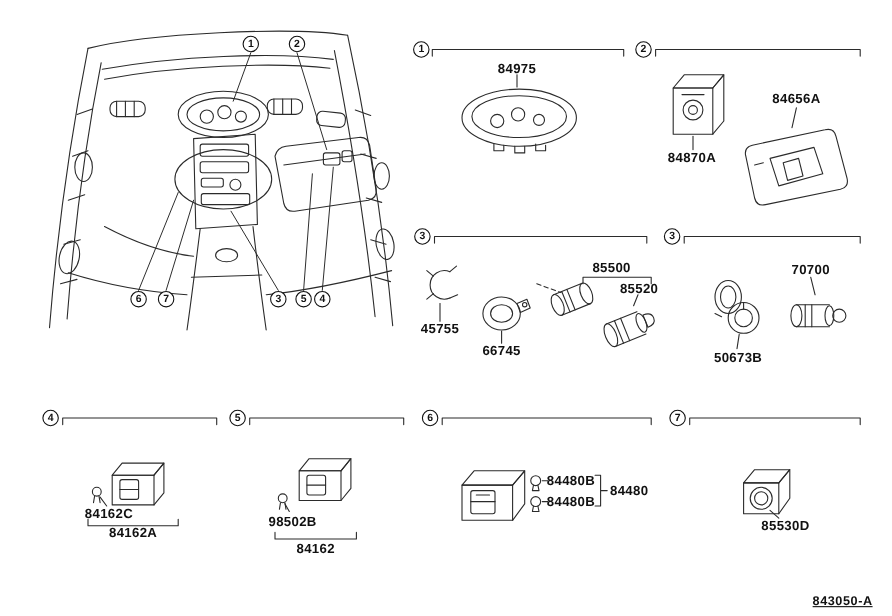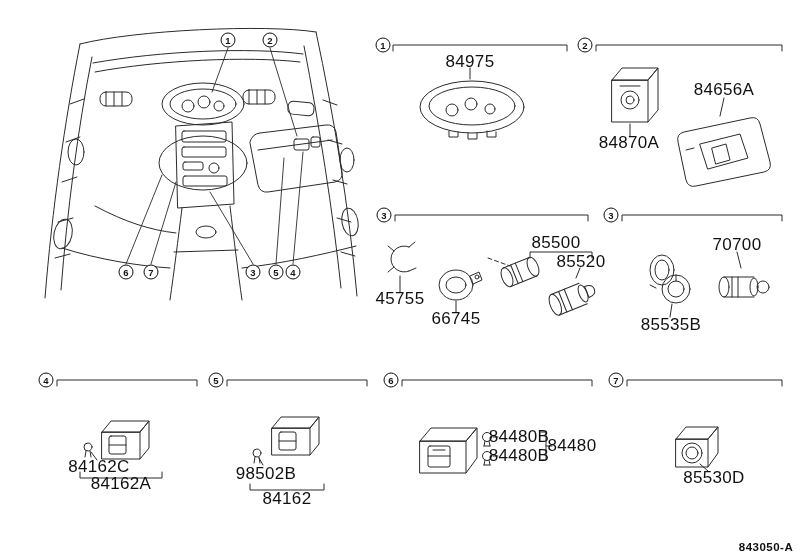--- a/index.html
+++ b/index.html
@@ -10,7 +10,7 @@
   svg.artwork{position:absolute;left:0;top:0;}
   .part-label{
     position:absolute;transform:translate(-50%,-50%);
-    font-size:17px;font-weight:normal;color:#111;
+    font-size:12px;font-weight:bold;color:#111;
     white-space:nowrap;letter-spacing:0.3px;
   }
   .doc-code{

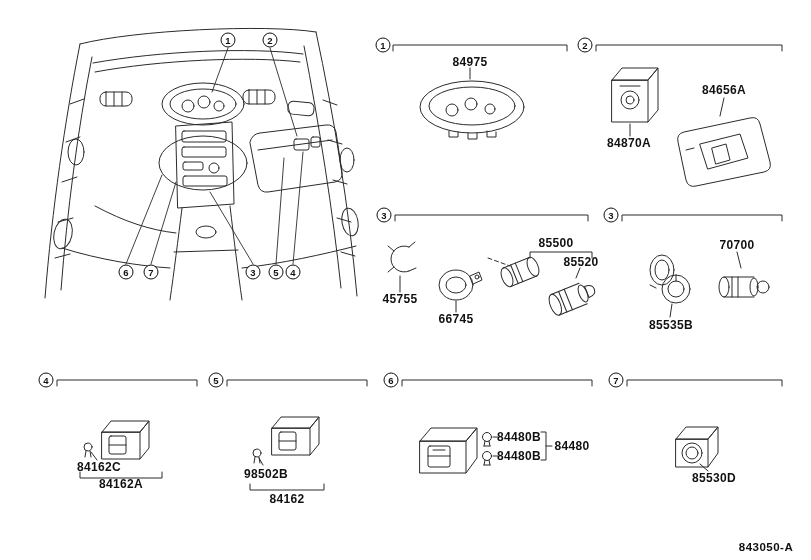--- a/index.html
+++ b/index.html
@@ -254,7 +254,7 @@
   <div class="part-label" style="left:456px;top:319px">66745</div>
   <div class="part-label" style="left:556px;top:243px">85500</div>
   <div class="part-label" style="left:581px;top:262px">85520</div>
-  <div class="part-label" style="left:671px;top:325px">85535B</div>
+  <div class="part-label" style="left:671px;top:325px">50673B</div>
   <div class="part-label" style="left:737px;top:245px">70700</div>
   <div class="part-label" style="left:99px;top:467px">84162C</div>
   <div class="part-label" style="left:121px;top:484px">84162A</div>

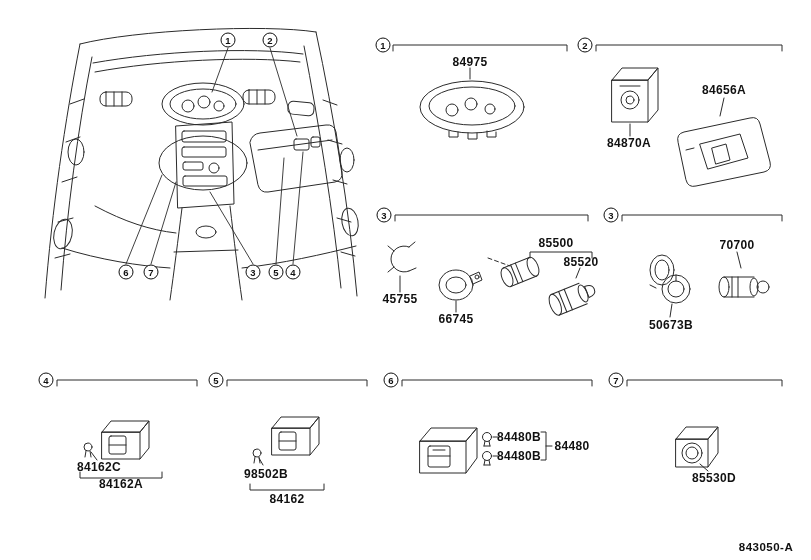--- a/index.html
+++ b/index.html
@@ -15,7 +15,7 @@
   }
   .doc-code{
     position:absolute;transform:translate(-50%,-50%);
-    font-size:11.5px;font-weight:bold;color:#111;letter-spacing:0.5px;white-space:nowrap;
+    font-size:11.5px;font-weight:bold;color:#111;letter-spacing:0.5px;white-space:nowrap;text-decoration:underline;
   }
   .callout{
     position:absolute;width:15px;height:15px;box-sizing:border-box;

